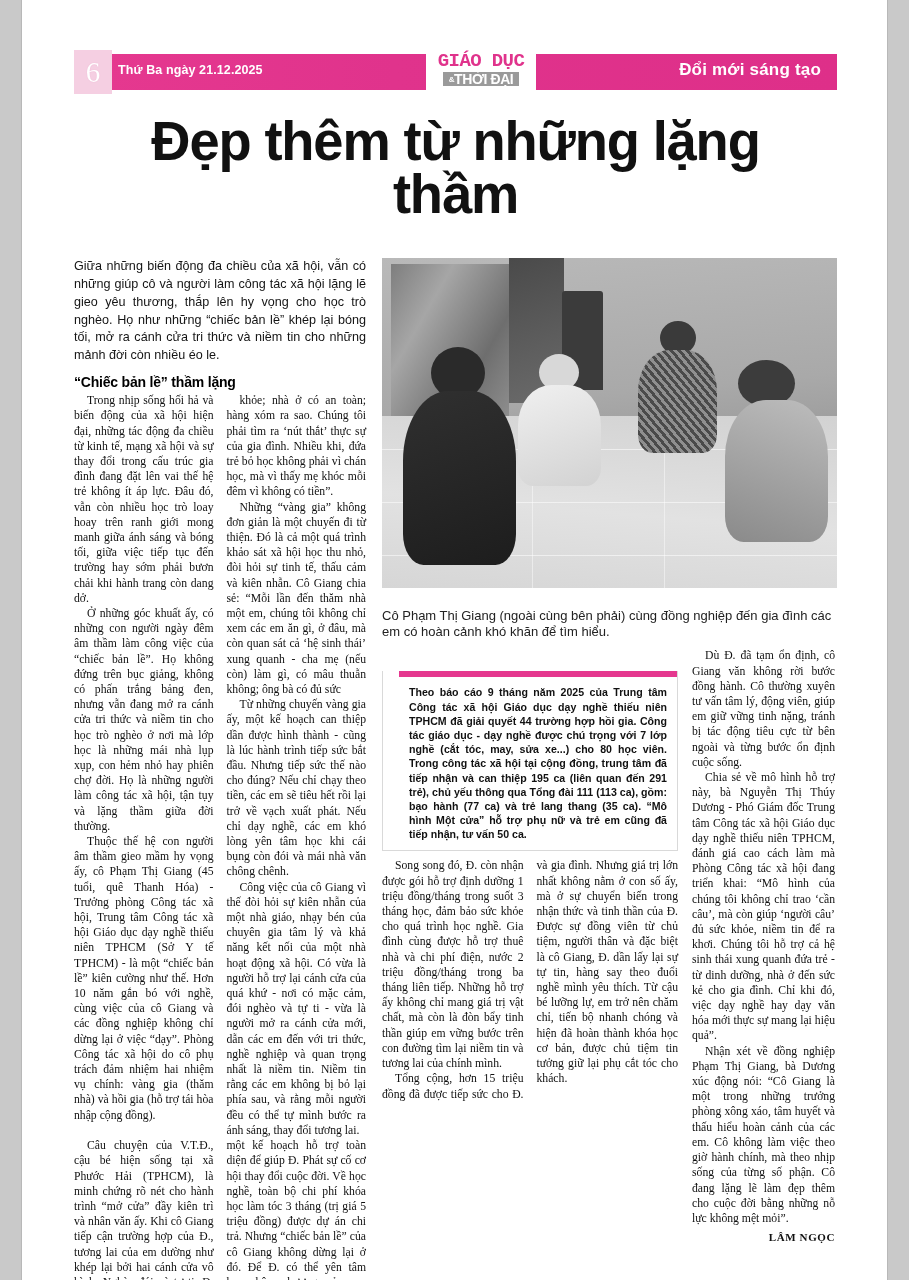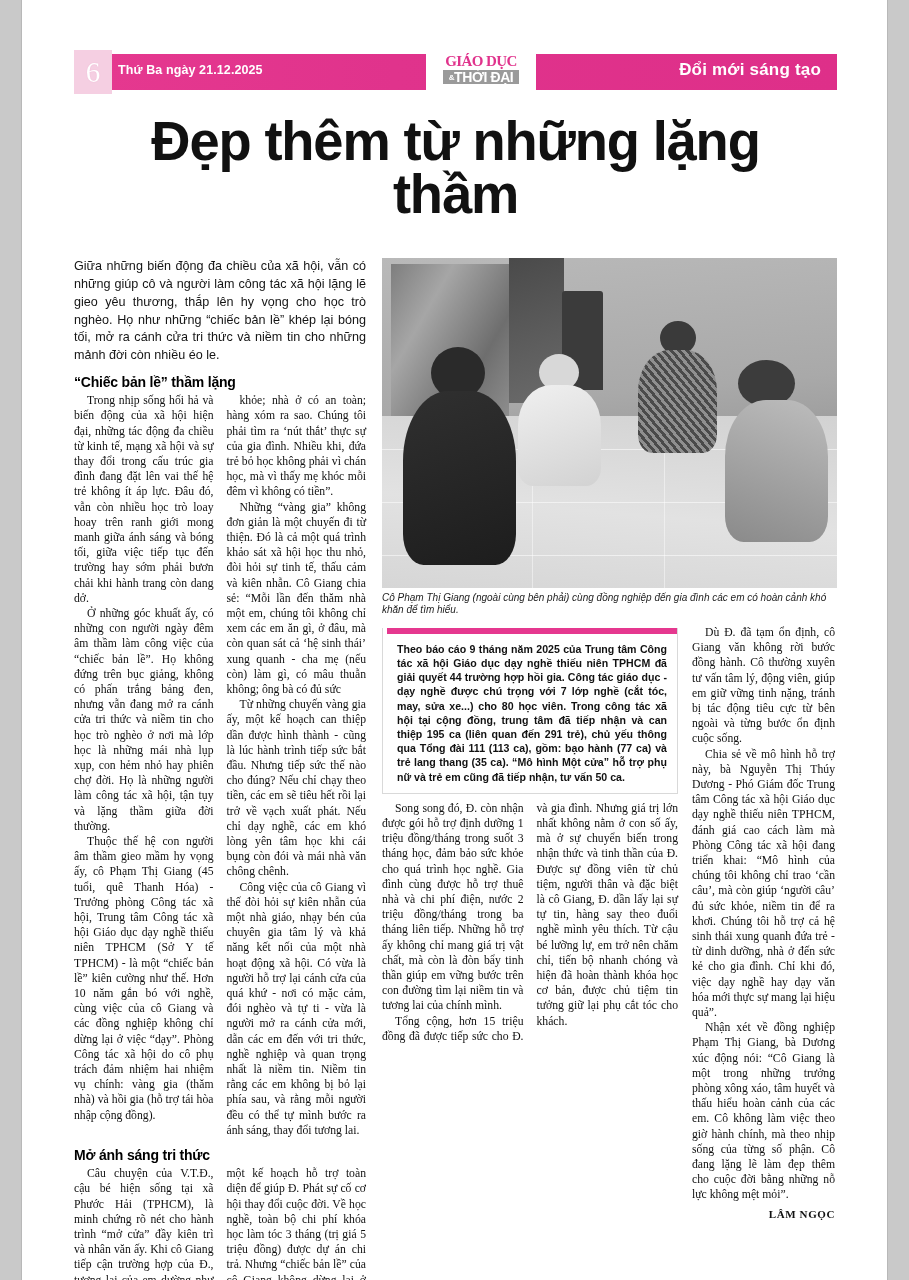--- a/index.html
+++ b/index.html
@@ -47,8 +47,8 @@
     align-items:center;justify-content:center;line-height:1;
   }
   .logo-top{
-    font-family:Liberation Serif, serif;font-weight:bold;
-    font-size:15px;color:#e0338c;letter-spacing:-.6px;
+    font-family:Liberation Mono, monospace;font-weight:bold;
+    font-size:19px;color:#e0338c;letter-spacing:-.6px;
     -webkit-text-stroke:0px;
   }
   .logo-bot{

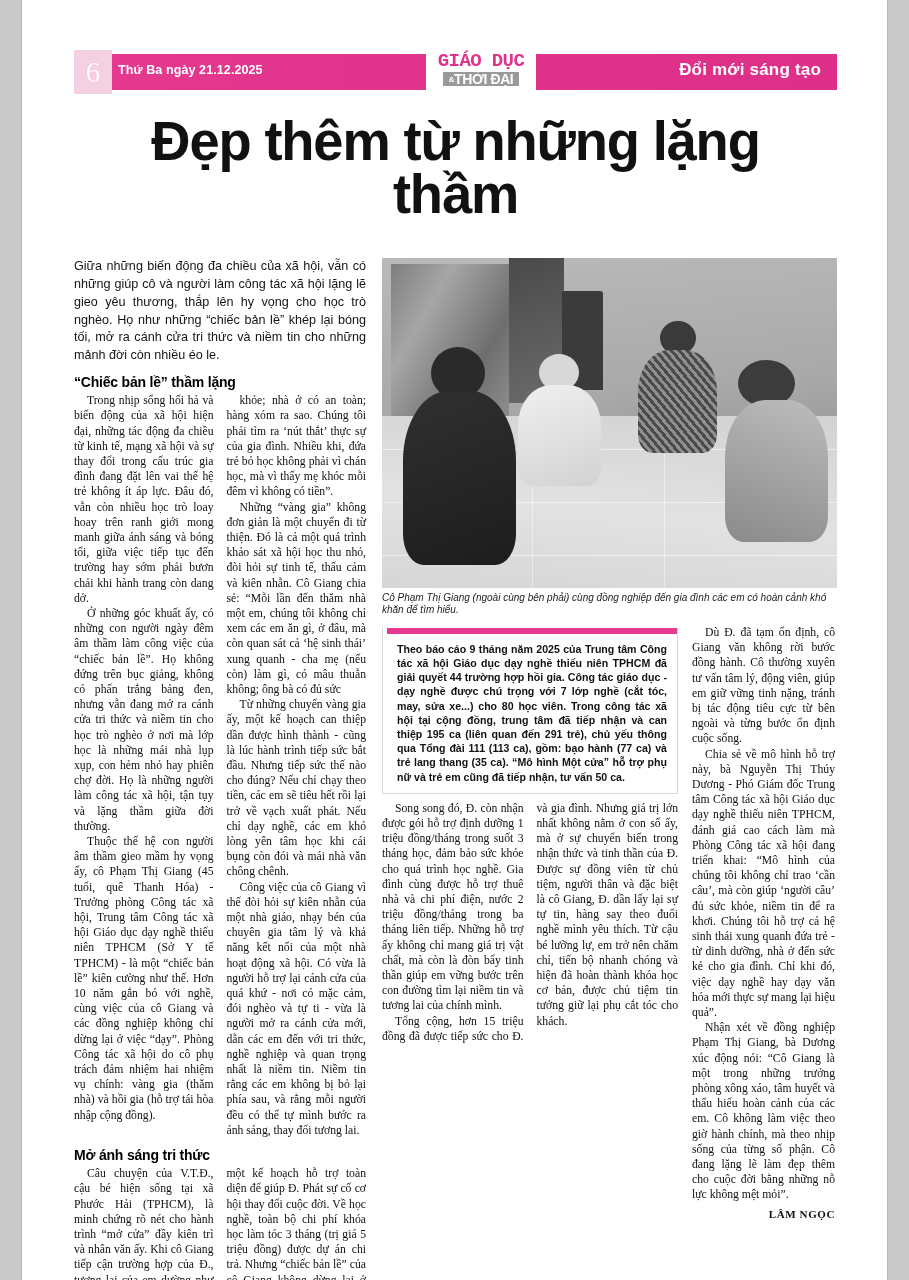--- a/index.html
+++ b/index.html
@@ -94,8 +94,8 @@
   }
   .caption{
     font-family:"Liberation Sans",sans-serif;
-    font-style:italic;font-size:10px;color:#222;
-    margin-top:4px;line-height:1.25;
+    font-size:13px;color:#222;
+    margin-top:20px;line-height:1.25;
   }
 
   

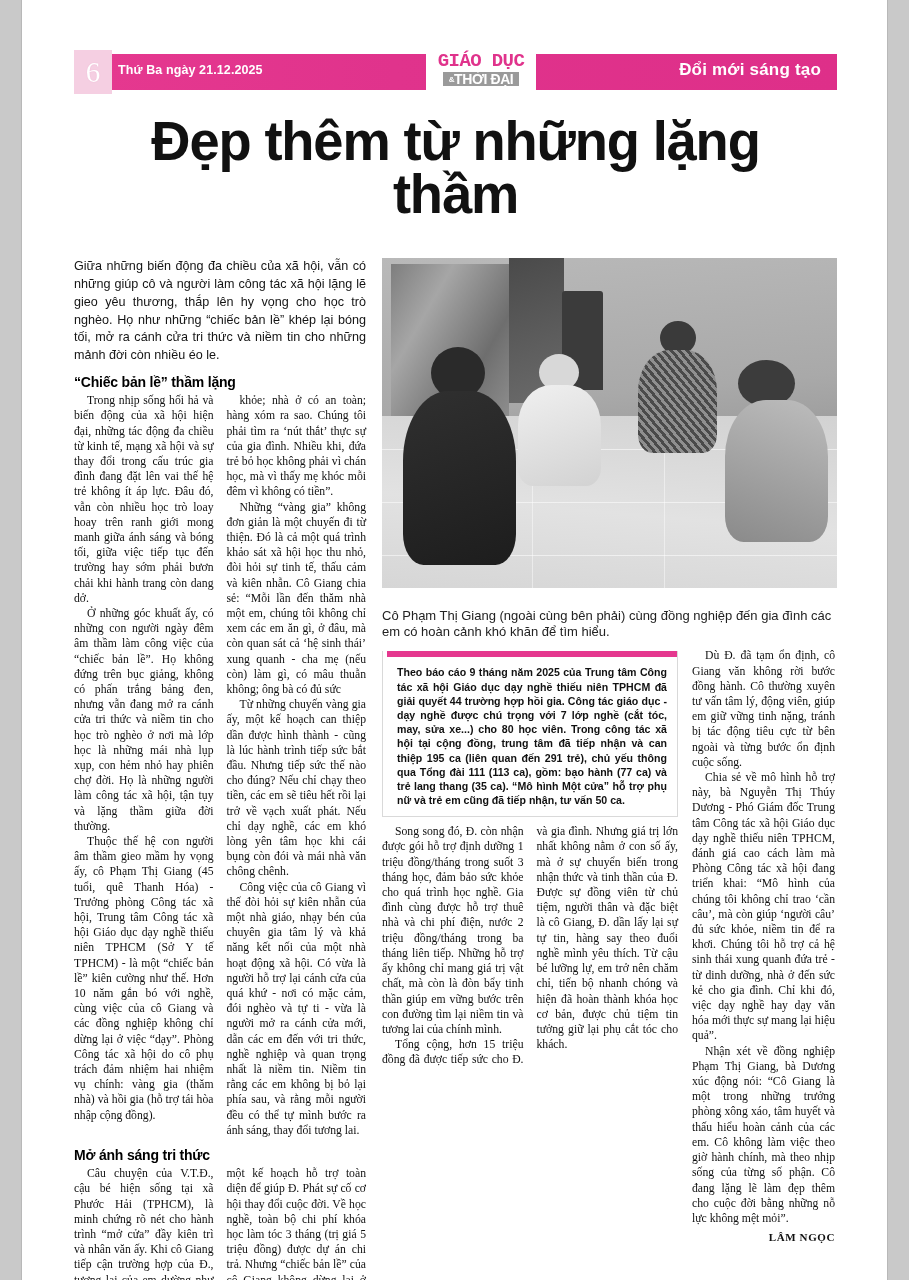--- a/index.html
+++ b/index.html
@@ -100,8 +100,8 @@
 
   
   .infobox{
-    margin-top:3px;border:1px solid #d9d9d9;border-top:none;
-    padding:9px 10px 9px 14px;
+    margin-top:23px;border:1px solid #d9d9d9;border-top:none;
+    padding:9px 10px 9px 26px;
   }
   .infobox-top{height:5px;background:#e5388f;margin:0 0 0 0;}
   .infobox p{

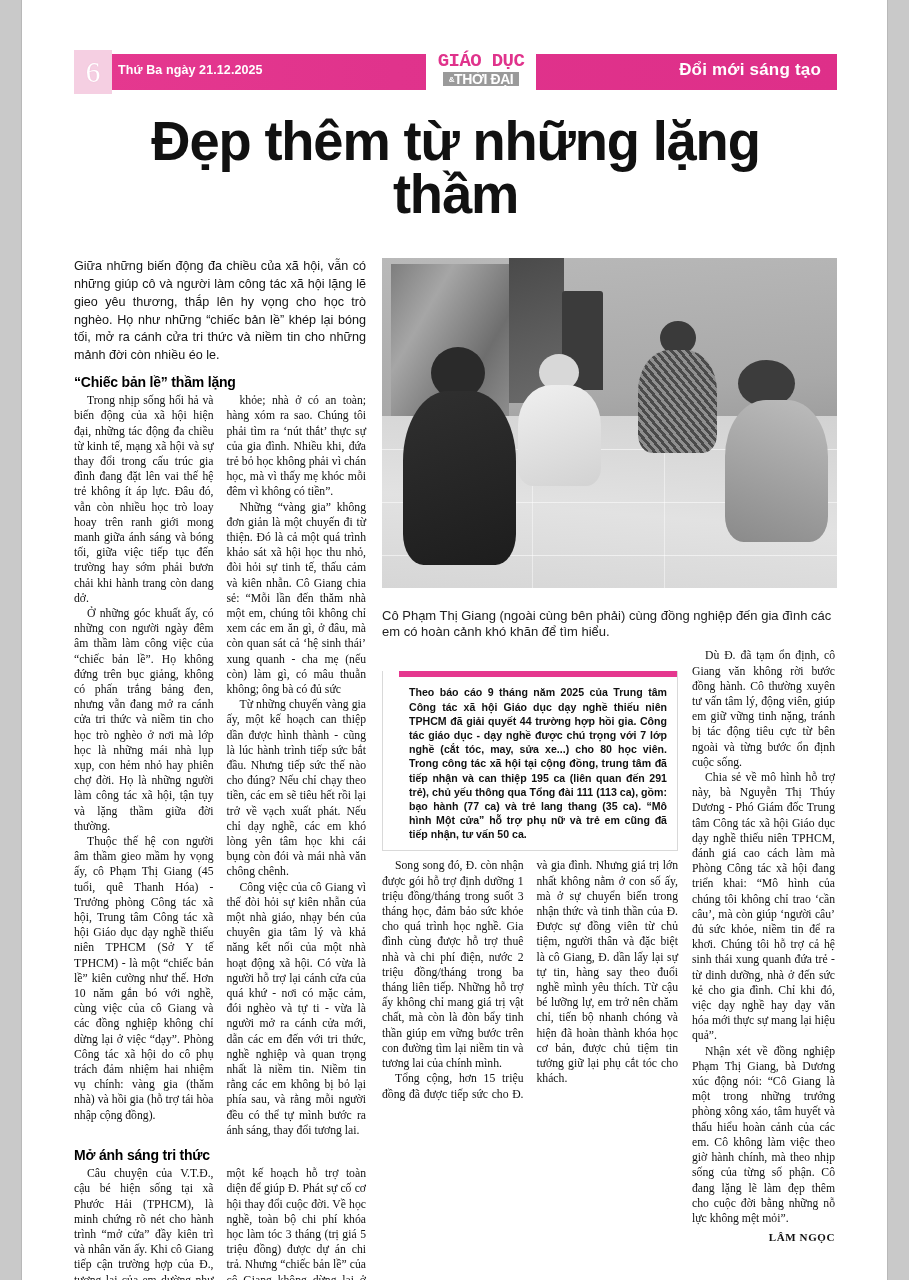--- a/index.html
+++ b/index.html
@@ -168,7 +168,6 @@
           <p class="bt">Từ những chuyến vàng gia ấy, một kế hoạch can thiệp dần được hình thành - cũng là lúc hành trình tiếp sức bắt đầu. Nhưng tiếp sức thế nào cho đúng? Nếu chỉ chạy theo tiền, các em sẽ tiêu hết rồi lại trở về vạch xuất phát. Nếu chỉ dạy nghề, các em khó lòng yên tâm học khi cái bụng còn đói và mái nhà văn chông chênh.</p>
           <p class="bt">Công việc của cô Giang vì thế đòi hỏi sự kiên nhẫn của một nhà giáo, nhạy bén của chuyên gia tâm lý và khả năng kết nối của một nhà hoạt động xã hội. Có vừa là người hỗ trợ lại cánh cửa của quá khứ - nơi có mặc cảm, đói nghèo và tự ti - vừa là người mở ra cánh cửa mới, dẫn các em đến với tri thức, nghề nghiệp và quan trọng nhất là niềm tin. Niềm tin rằng các em không bị bỏ lại phía sau, và rằng mỗi người đều có thể tự mình bước ra ánh sáng, thay đổi tương lai.</p>
         </div>
-        <div class="subhead">Mở ánh sáng tri thức</div>
         <div class="cols2">
           <p class="bt">Câu chuyện của V.T.Đ., cậu bé hiện sống tại xã Phước Hải (TPHCM), là minh chứng rõ nét cho hành trình “mở cửa” đầy kiên trì và nhân văn ấy. Khi cô Giang tiếp cận trường hợp của Đ., tương lai của em dường như khép lại bởi hai cánh cửa vô hình: Nghèo đói và tự ti. Đ. là trẻ mồ côi mẹ, cha bệnh tật, sống cùng bà nội già yếu. Con đường đến trường của Đ. đã dừng lại từ rất sớm khi em chỉ học hết lớp 5.</p>
           <p class="bt">Hiểu rõ điều đó, cô Giang cùng Trung tâm đã xây dựng một kế hoạch hỗ trợ toàn diện để giúp Đ. Phát sự cố cơ hội thay đổi cuộc đời. Về học nghề, toàn bộ chi phí khóa học làm tóc 3 tháng (trị giá 5 triệu đồng) được dự án chi trả. Nhưng “chiếc bản lề” của cô Giang không dừng lại ở đó. Để Đ. có thể yên tâm học, hậu phương của em cũng cần được củng cố. Bà nội được sức cho sinh kế 1 triệu đồng để mua thêm ve chai - khoản tiền tuy nhỏ nhưng đủ giúp bà với bớt gánh nặng mưu sinh.</p>

